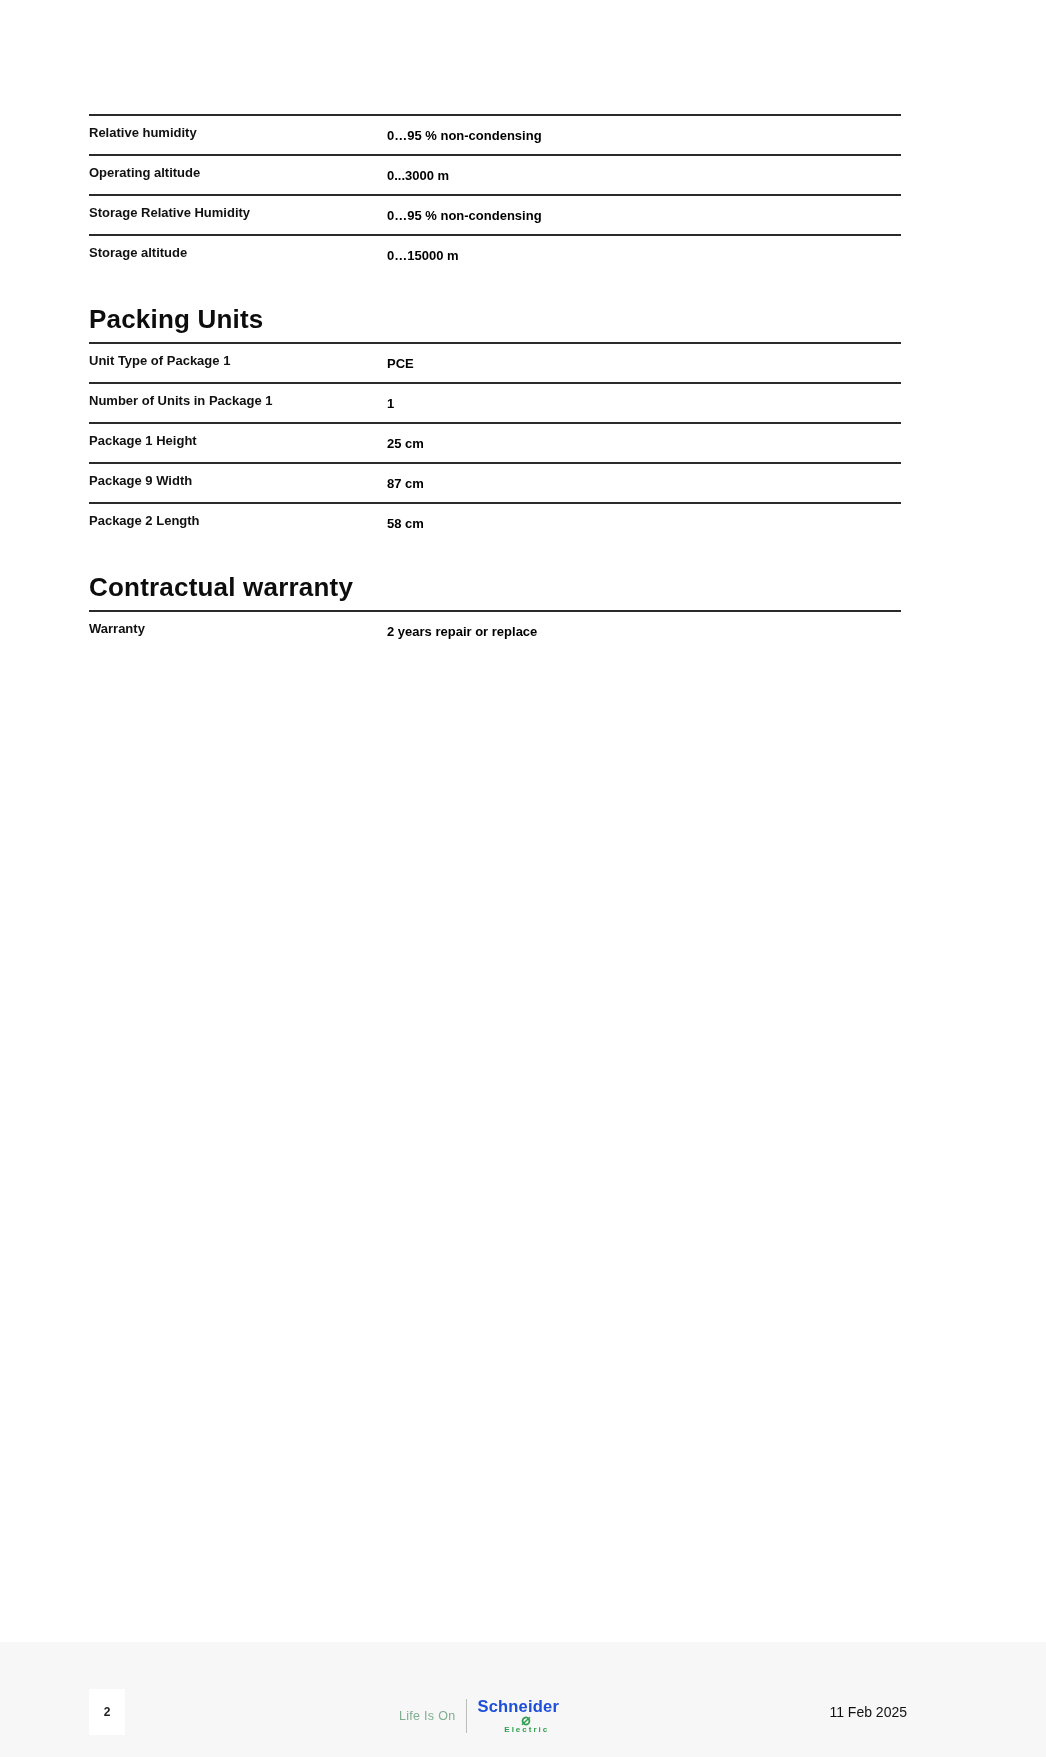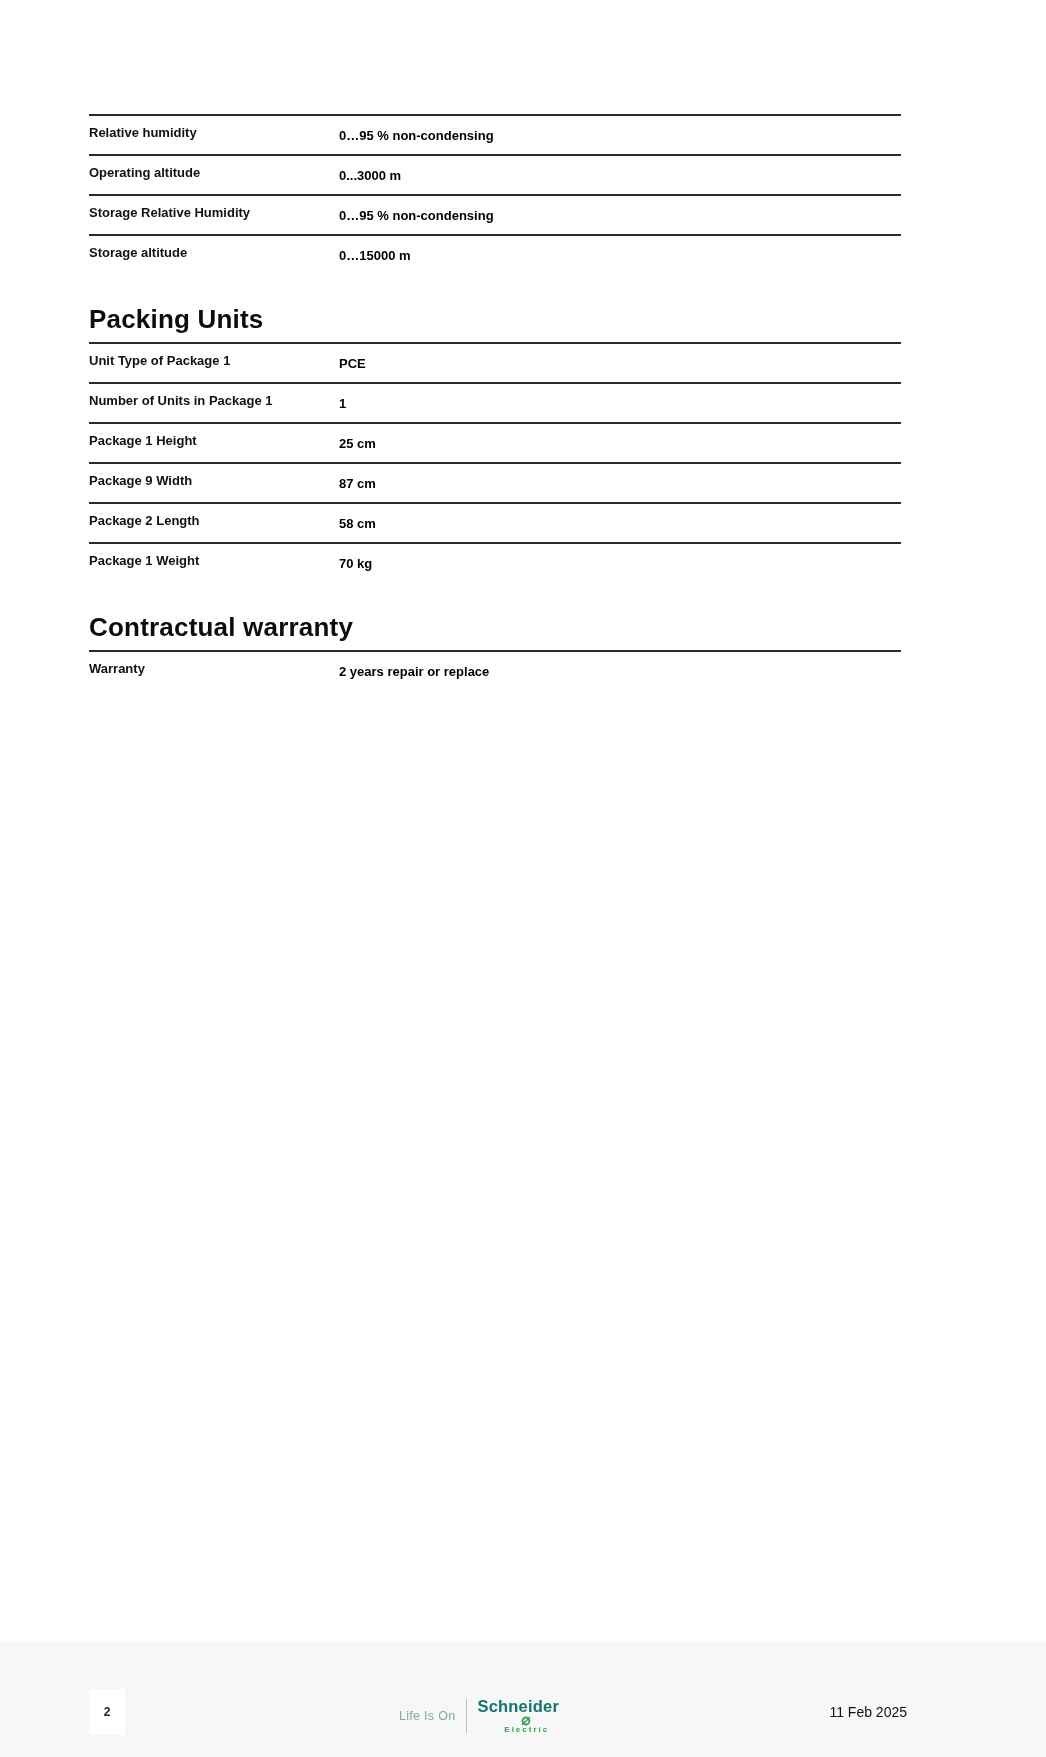--- a/index.html
+++ b/index.html
@@ -26,7 +26,7 @@
     padding:9px 0 11px 0;
   }
   .spec-label {
-    width:250px;
+    width:298px;
     padding-right:45px;
     font-size:13px;
     font-weight:700;

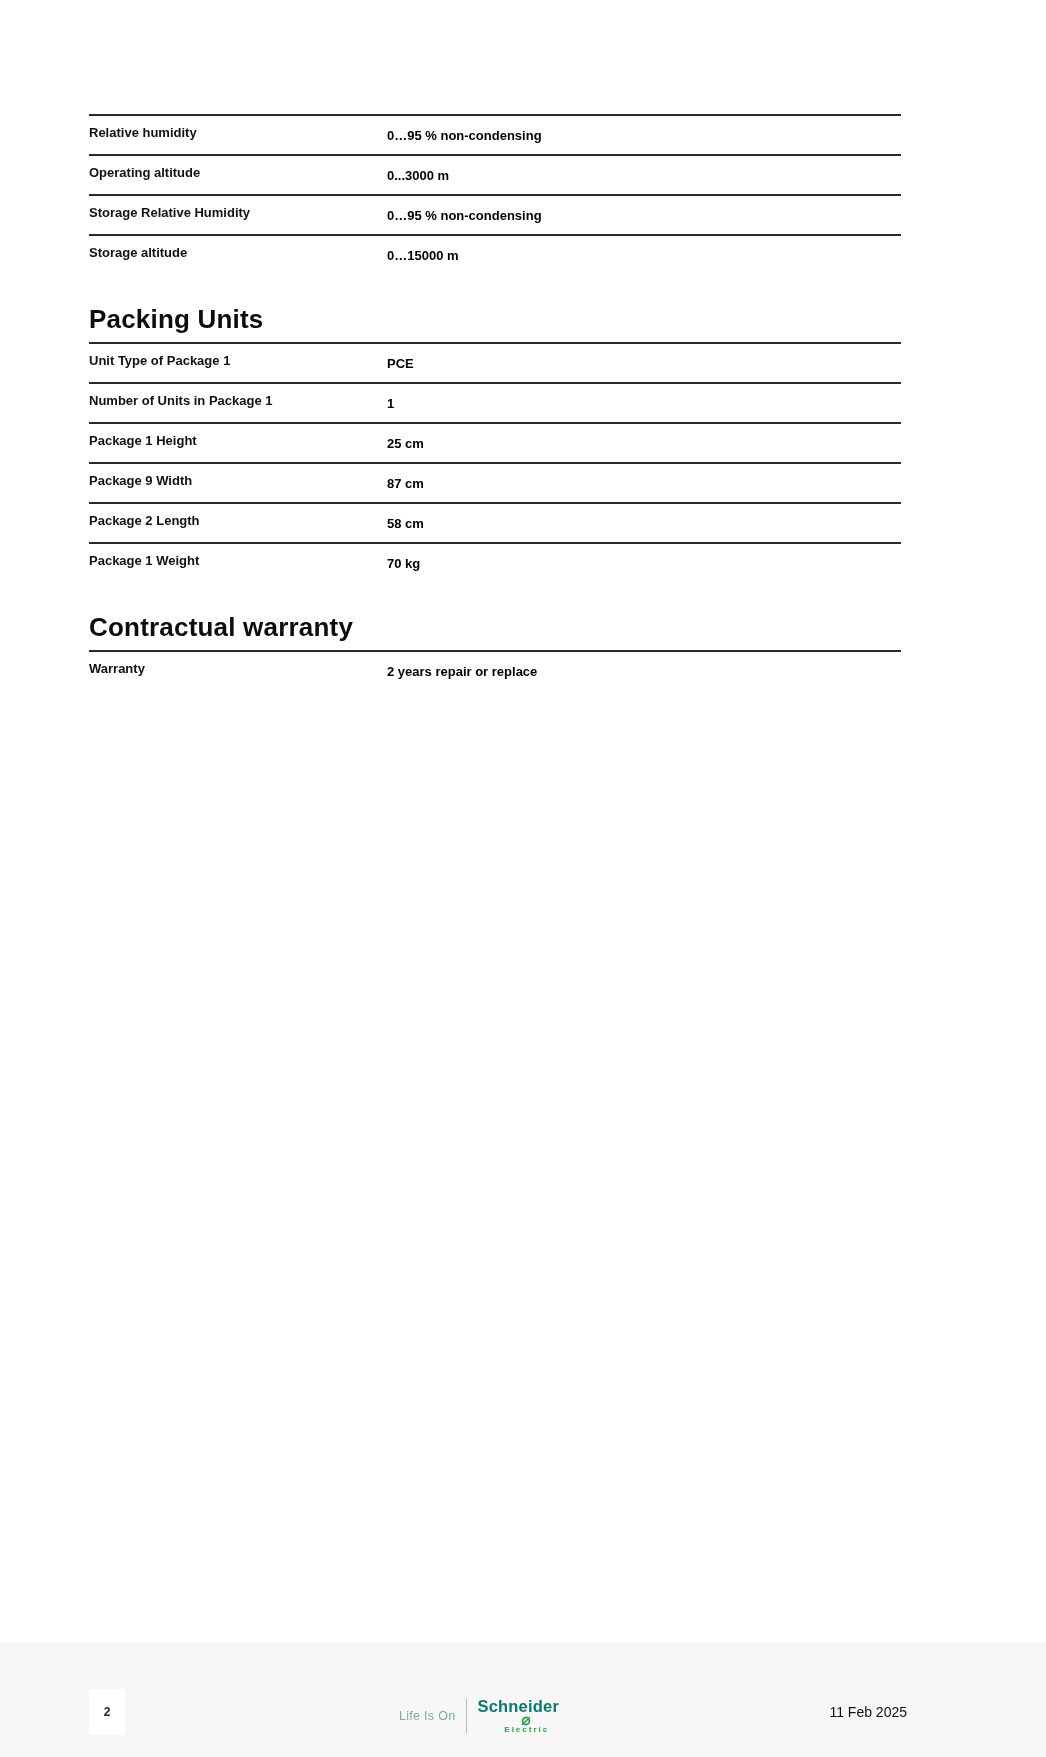--- a/index.html
+++ b/index.html
@@ -159,10 +159,6 @@
         <div class="spec-row">
           <div class="spec-label">Package 2 Length</div>
           <div class="spec-value">58 cm</div>
-        </div>
-        <div class="spec-row">
-          <div class="spec-label">Package 1 Weight</div>
-          <div class="spec-value">70 kg</div>
         </div>
       </div>
     </section>

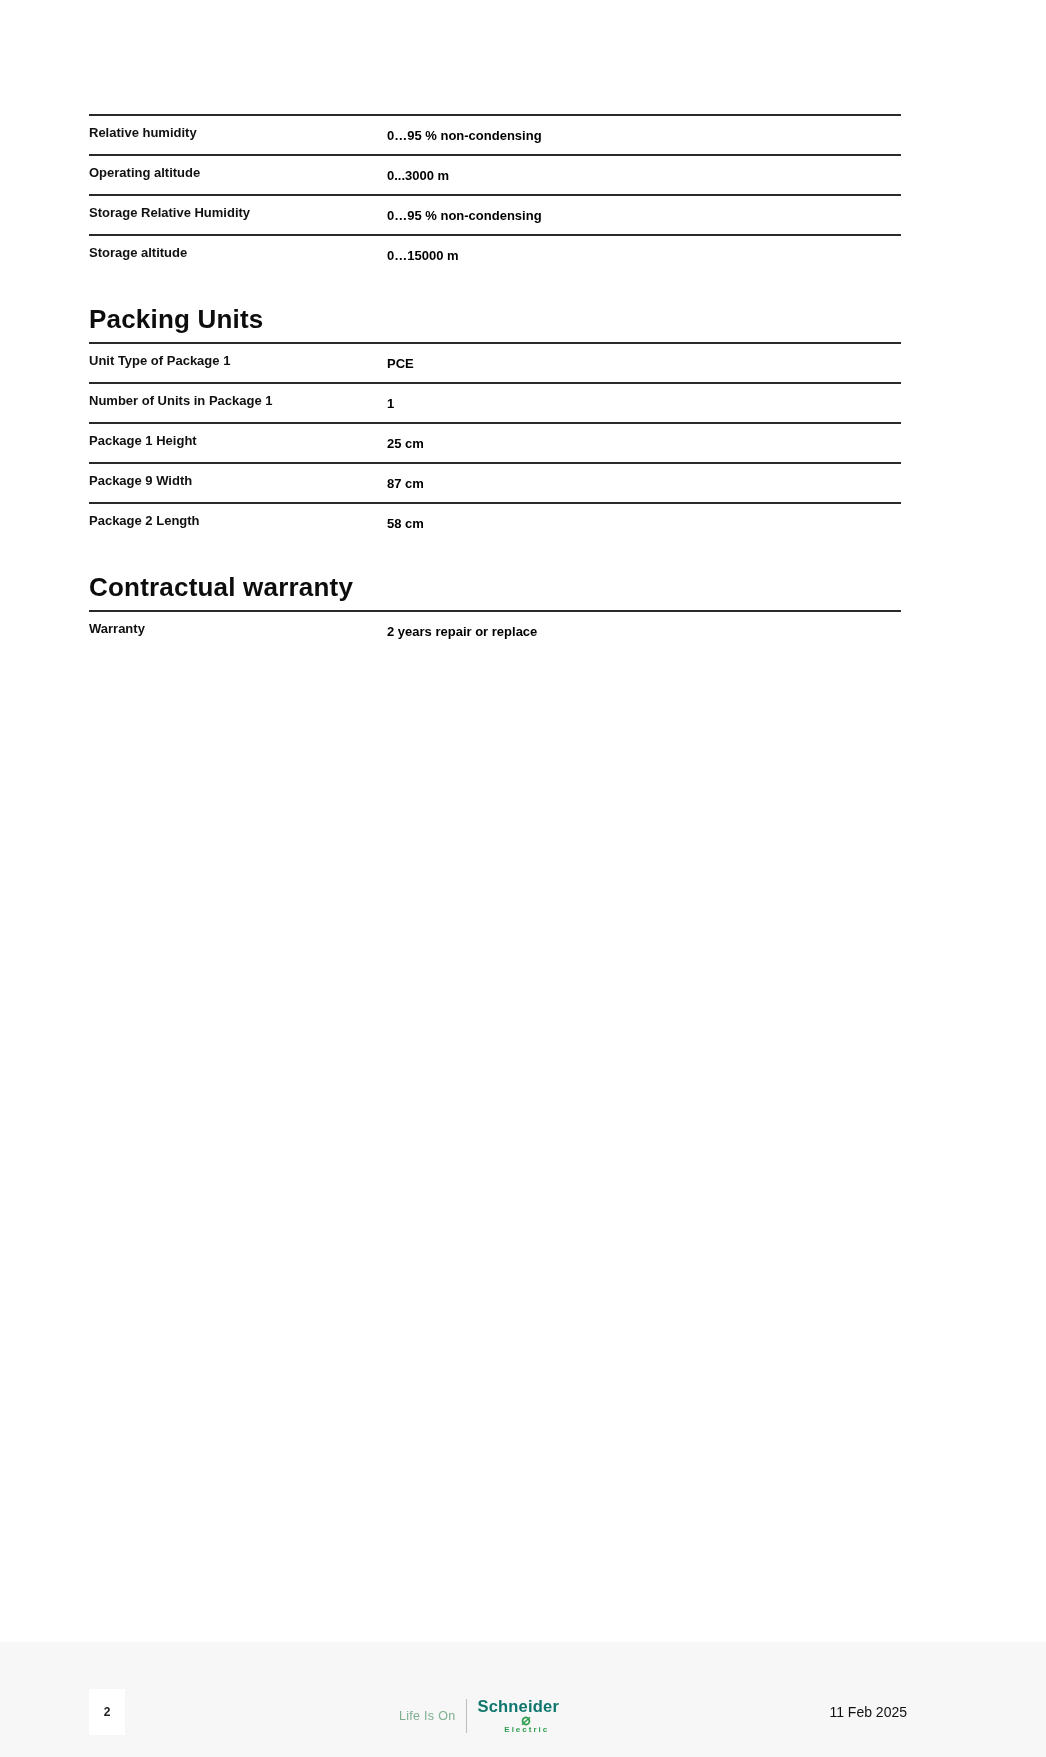--- a/index.html
+++ b/index.html
@@ -86,7 +86,7 @@
   .brand-name {
     font-size:16.5px;
     font-weight:700;
-    color:#0f766e;
+    color:#1d4ed8;
     letter-spacing:0.2px;
   }
   .brand-sub {

